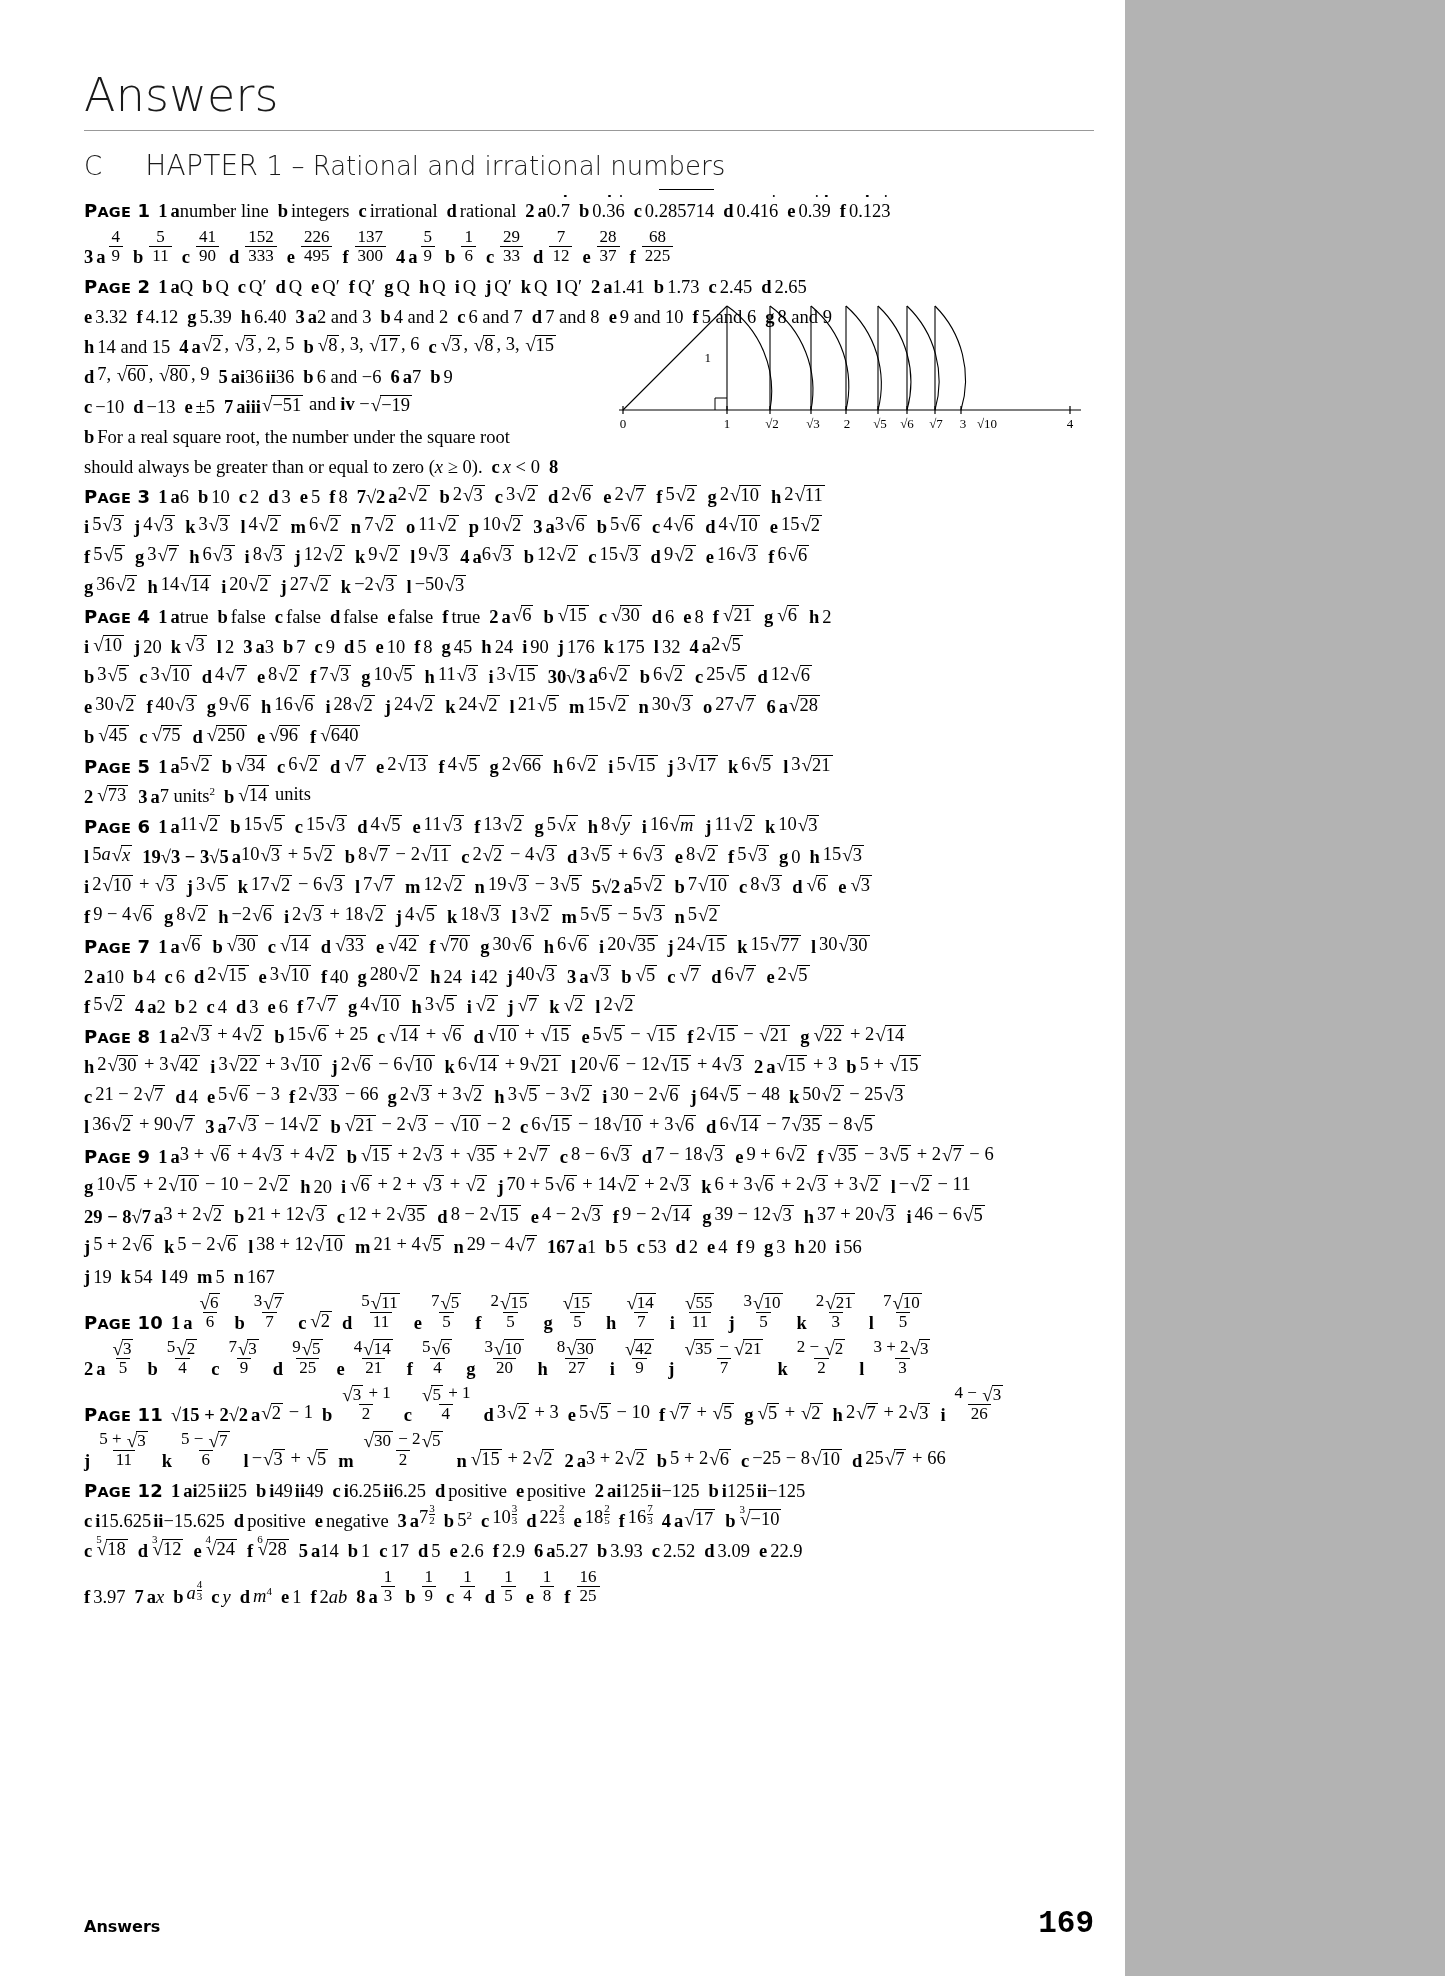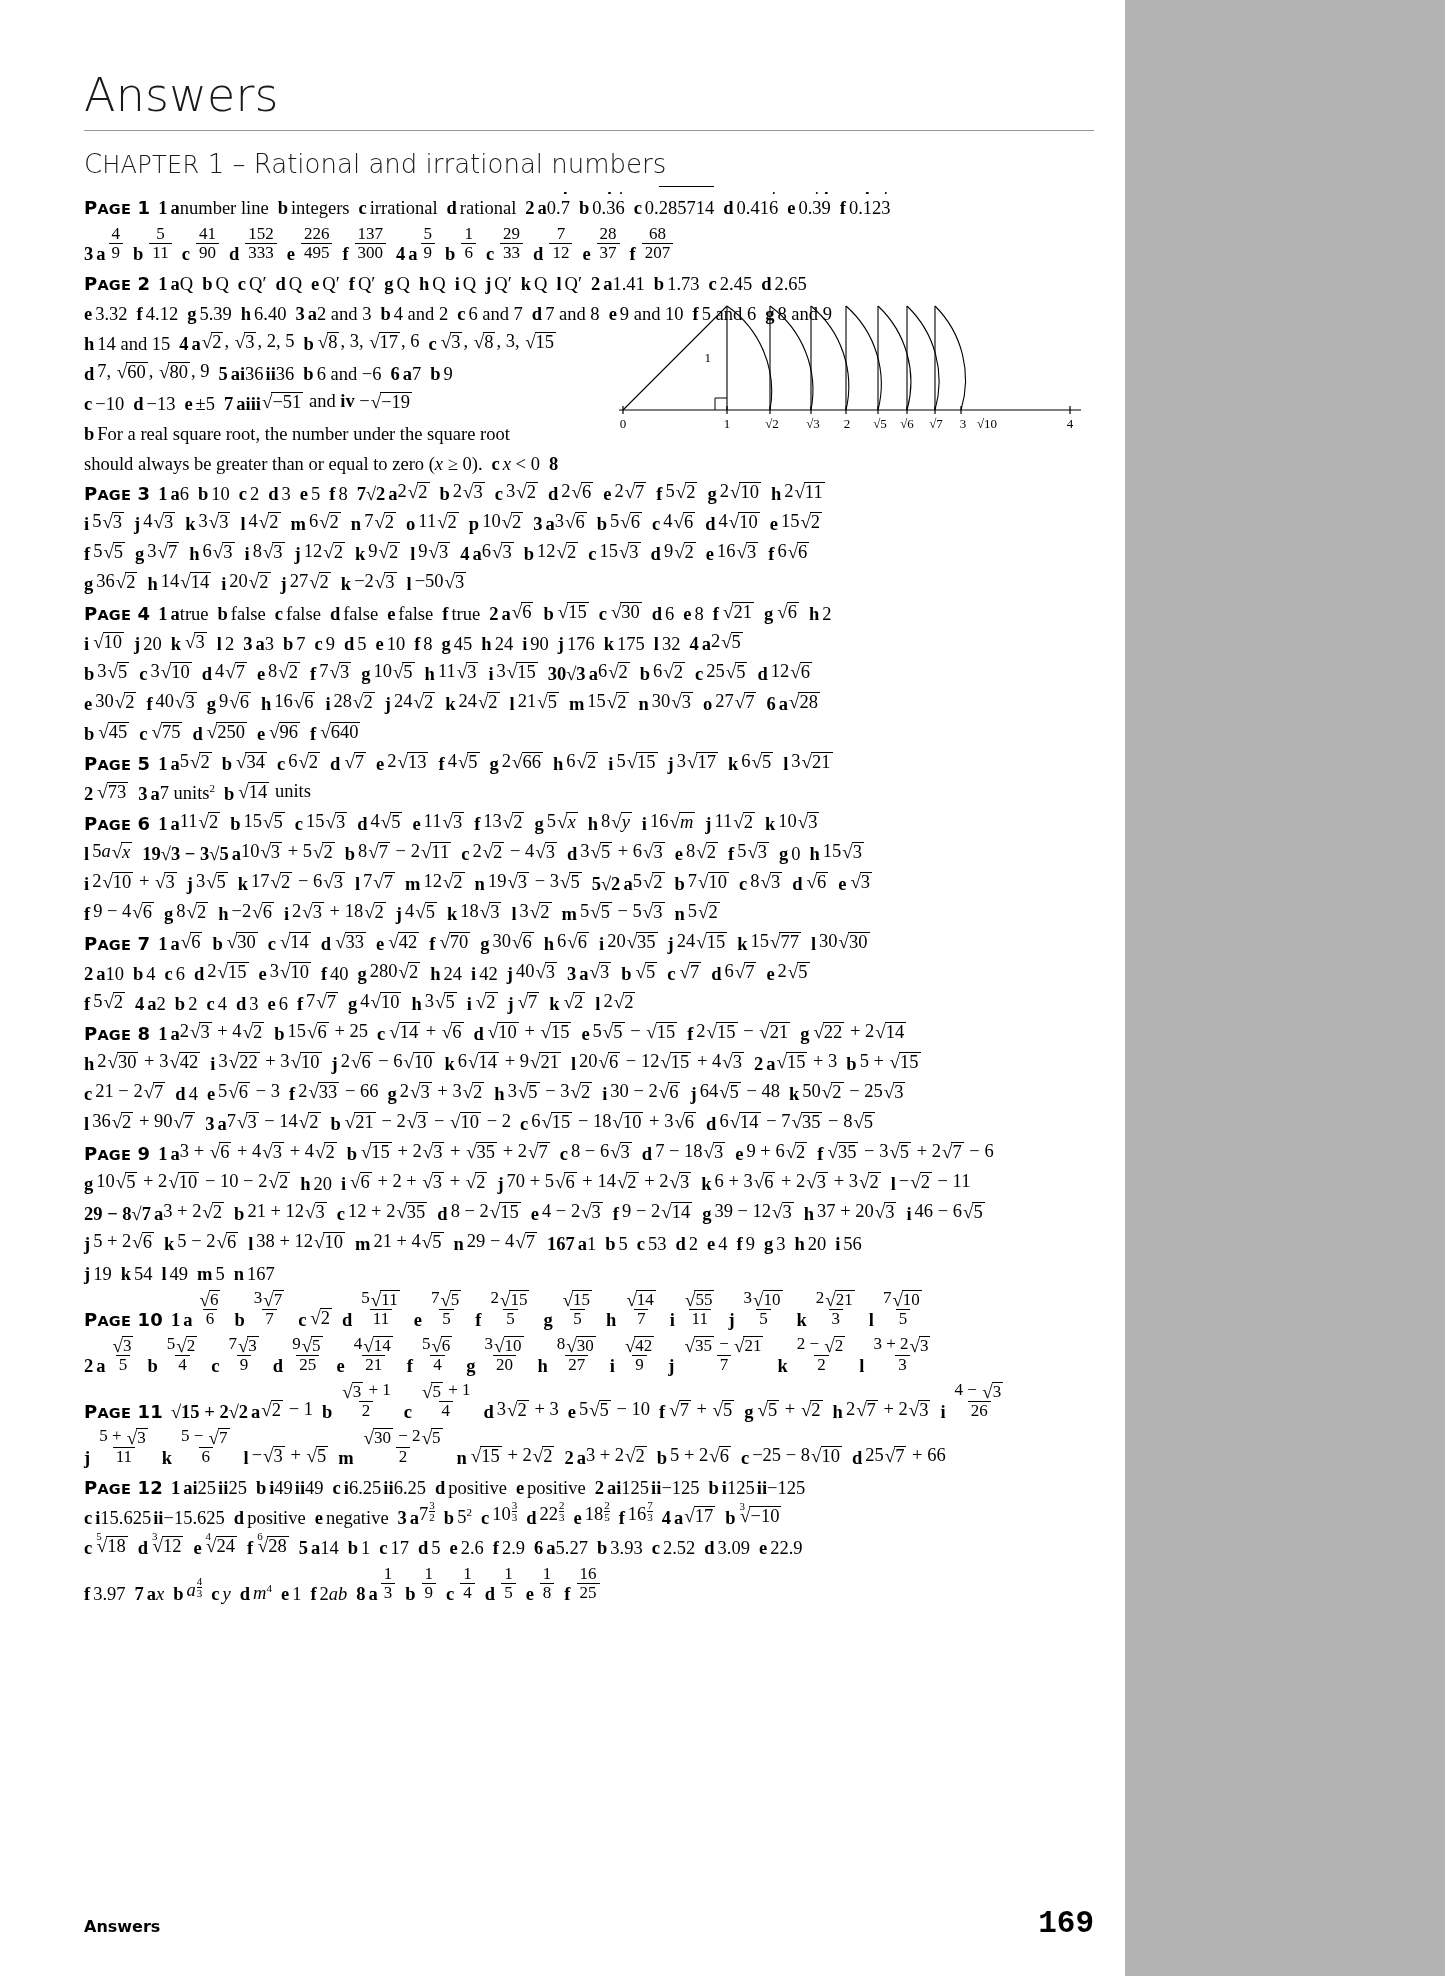--- a/index.html
+++ b/index.html
@@ -67,8 +67,9 @@
   }
   .chapter-line .smallcap-word .c1 { font-size: 26px; }
   .chapter-line .smallcap-word .rest {
-    font-size: 24px;
+    font-size: 28px;
     letter-spacing: 0.3px;
+    margin-left: 43px;
   }
 
   

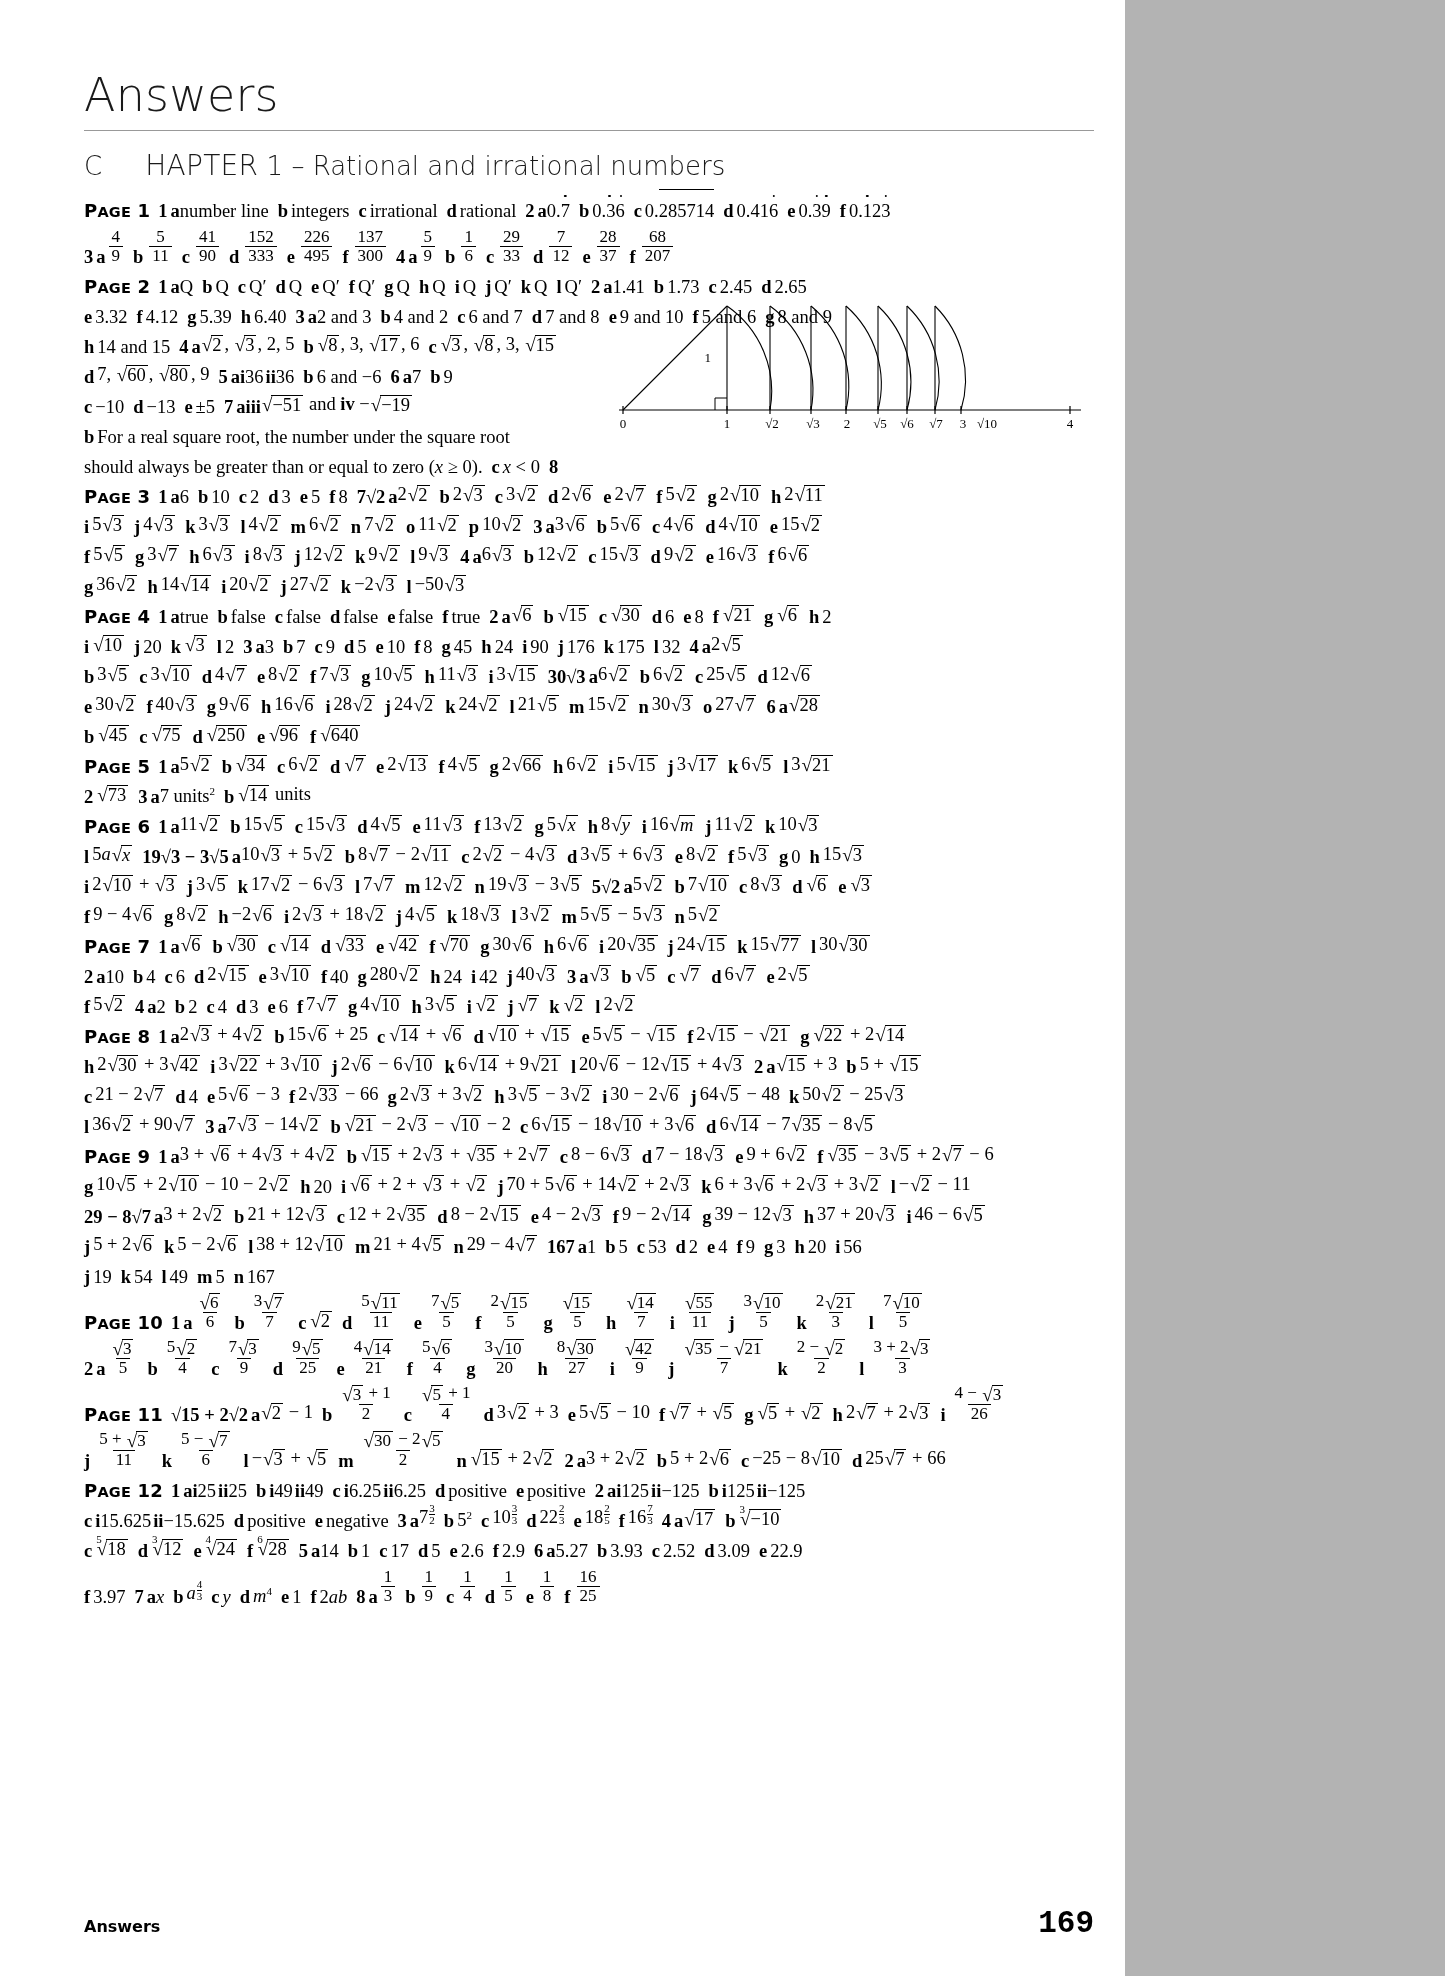--- a/index.html
+++ b/index.html
@@ -319,7 +319,7 @@
         <b class="pt">f</b>
           <span class="frac">
             <span class="num">68</span>
-            <span class="den">207</span>
+            <span class="den">225</span>
           </span>
       </div>
 

